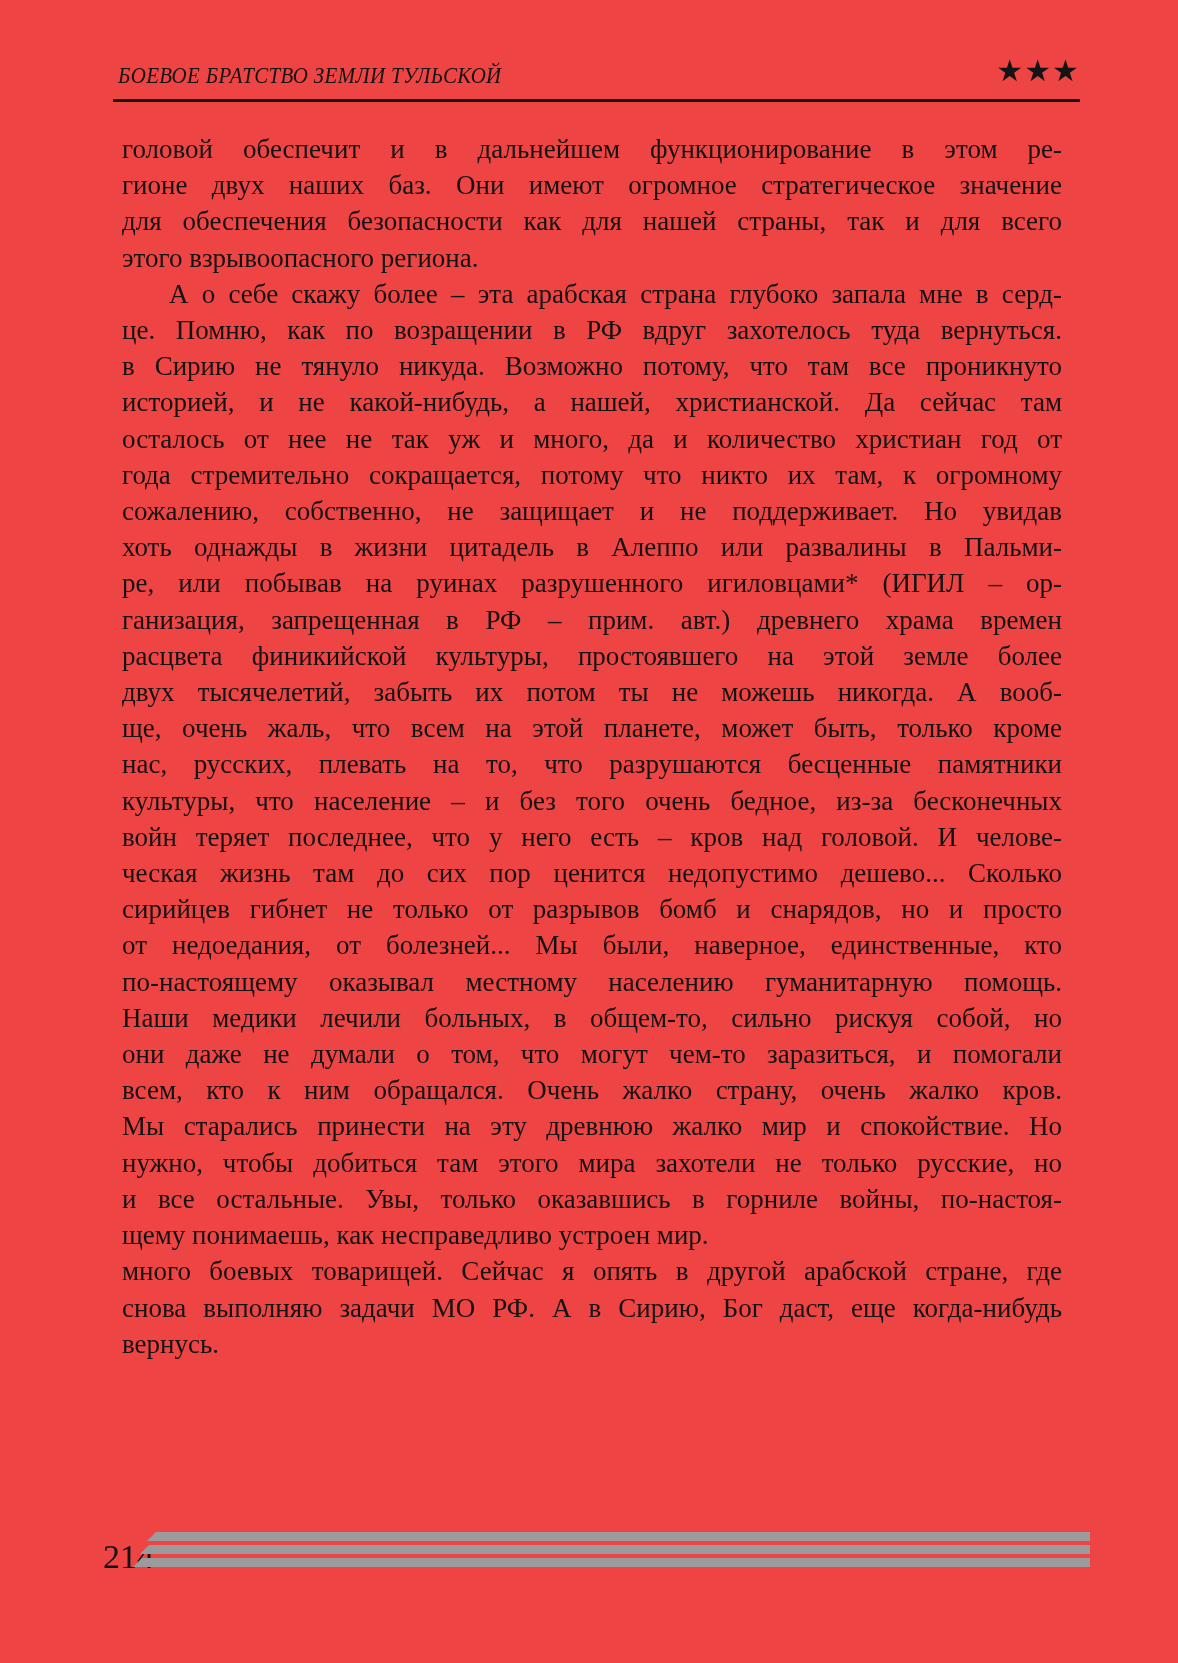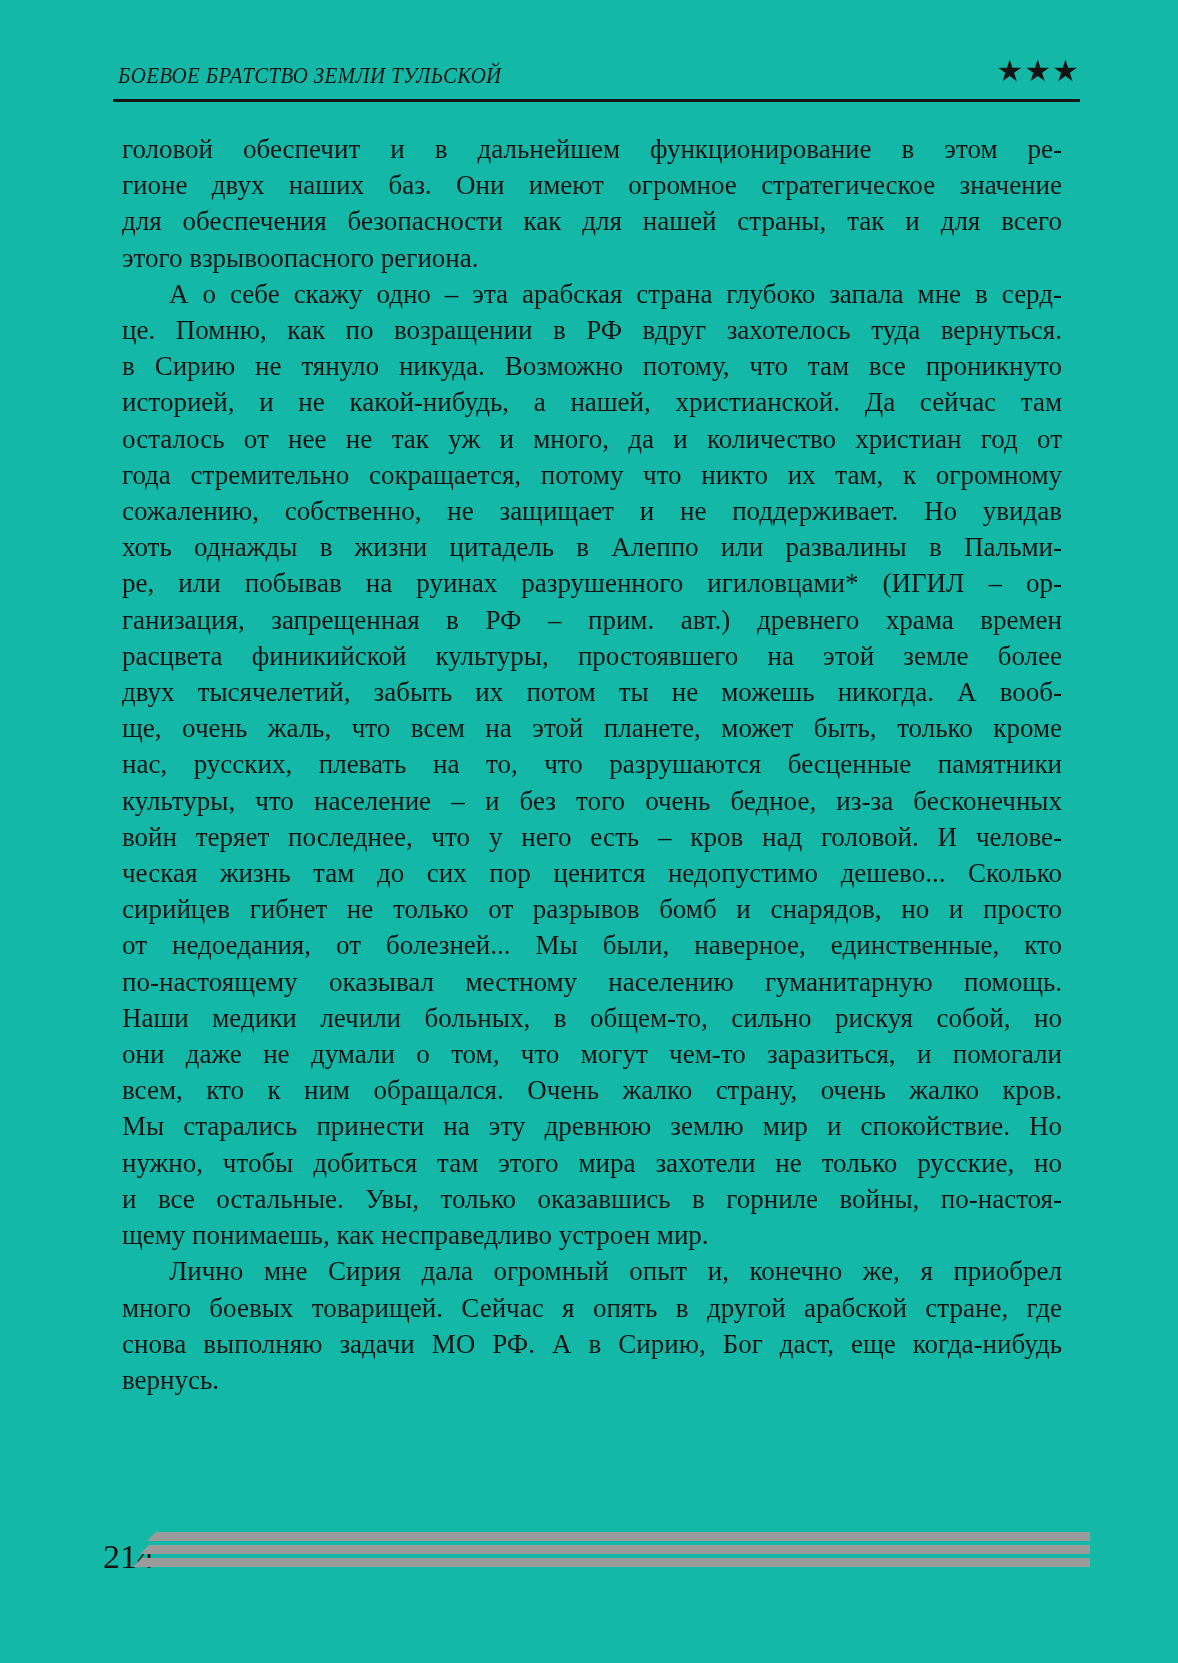--- a/index.html
+++ b/index.html
@@ -7,7 +7,7 @@
     position: relative;
     width: 1178px;
     height: 1663px;
-    background: #14b8a6;
+    background: #ef4444;
     overflow: hidden;
     font-family: "Liberation Serif", serif;
     color: var(--text, #141414);

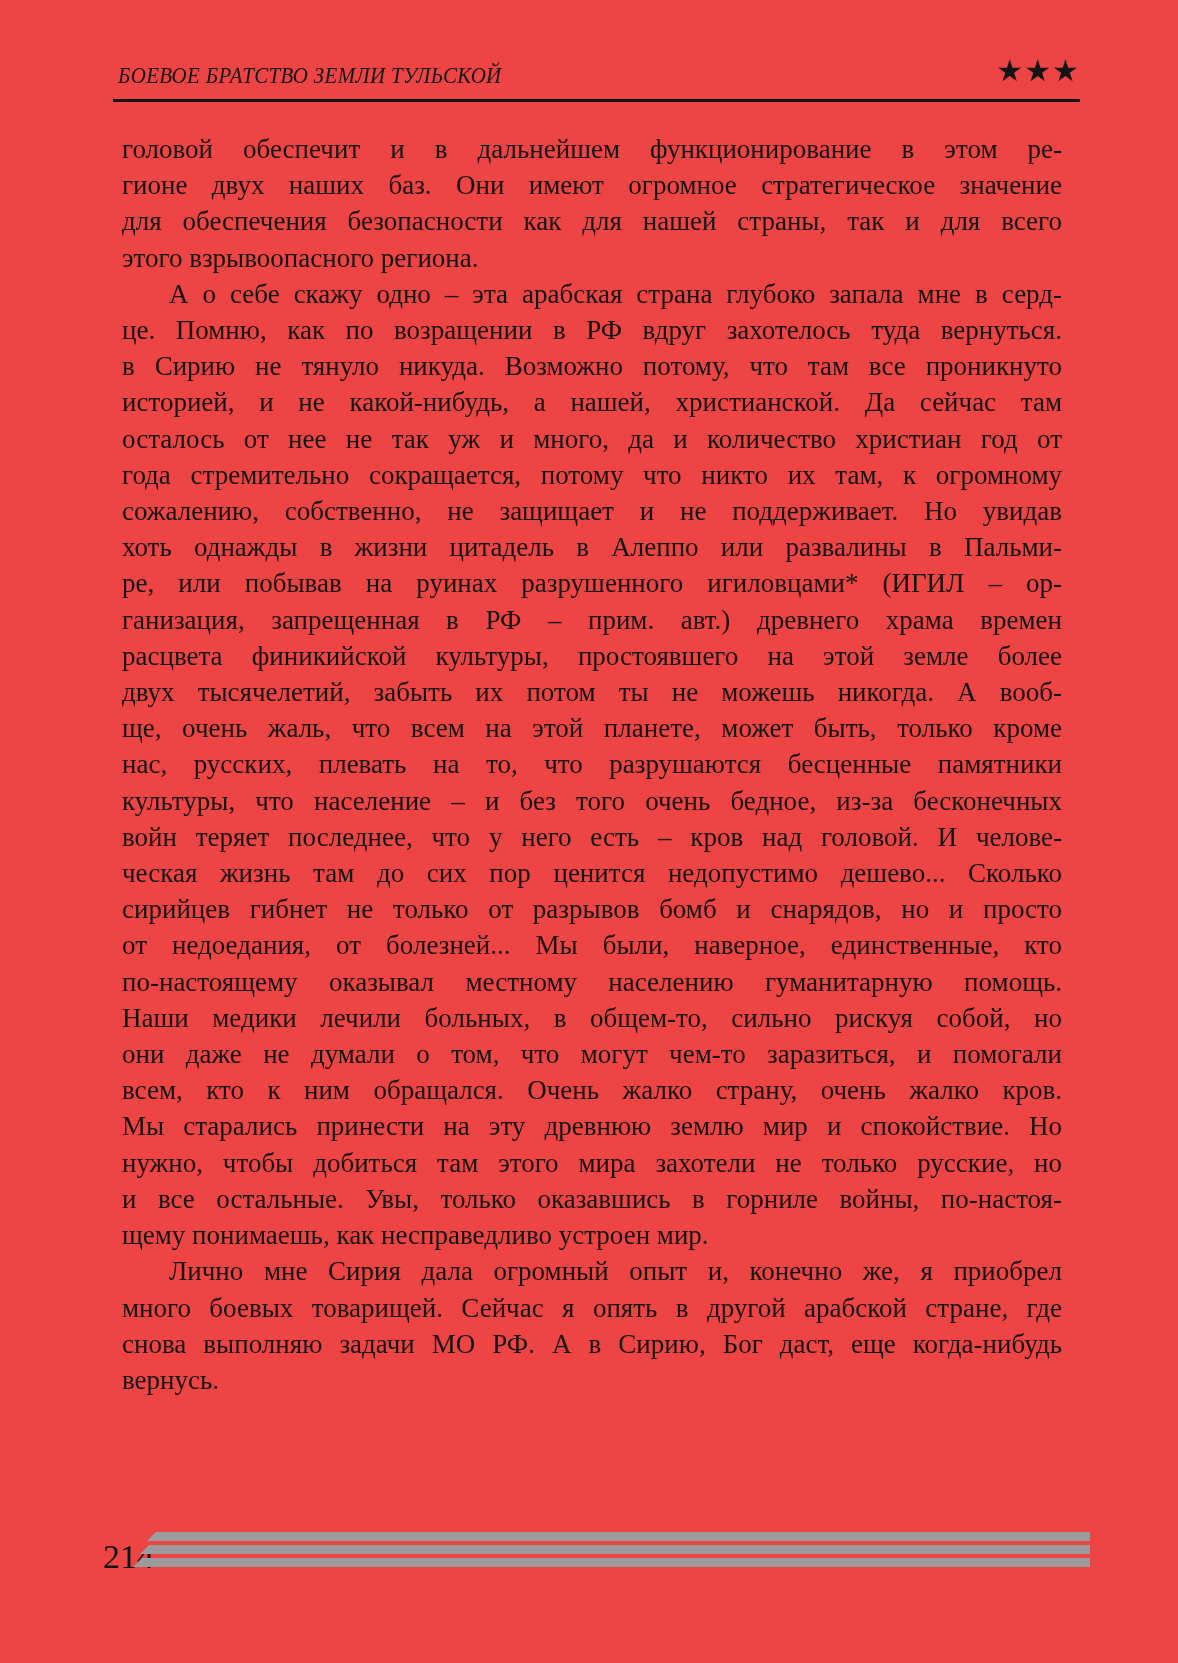--- a/index.html
+++ b/index.html
@@ -97,7 +97,7 @@
       <div class="line">гионе двух наших баз. Они имеют огромное стратегическое значение</div>
       <div class="line">для обеспечения безопасности как для нашей страны, так и для всего</div>
       <div class="line para-end">этого взрывоопасного региона.</div>
-      <div class="line indent">А о себе скажу одно – эта арабская страна глубоко запала мне в серд-</div>
+      <div class="line indent">А о себе скажу более – эта арабская страна глубоко запала мне в серд-</div>
       <div class="line">це. Помню, как по возращении в РФ вдруг захотелось туда вернуться.</div>
       <div class="line">в Сирию не тянуло никуда. Возможно потому, что там все проникнуто</div>
       <div class="line">историей, и не какой-нибудь, а нашей, христианской. Да сейчас там</div>

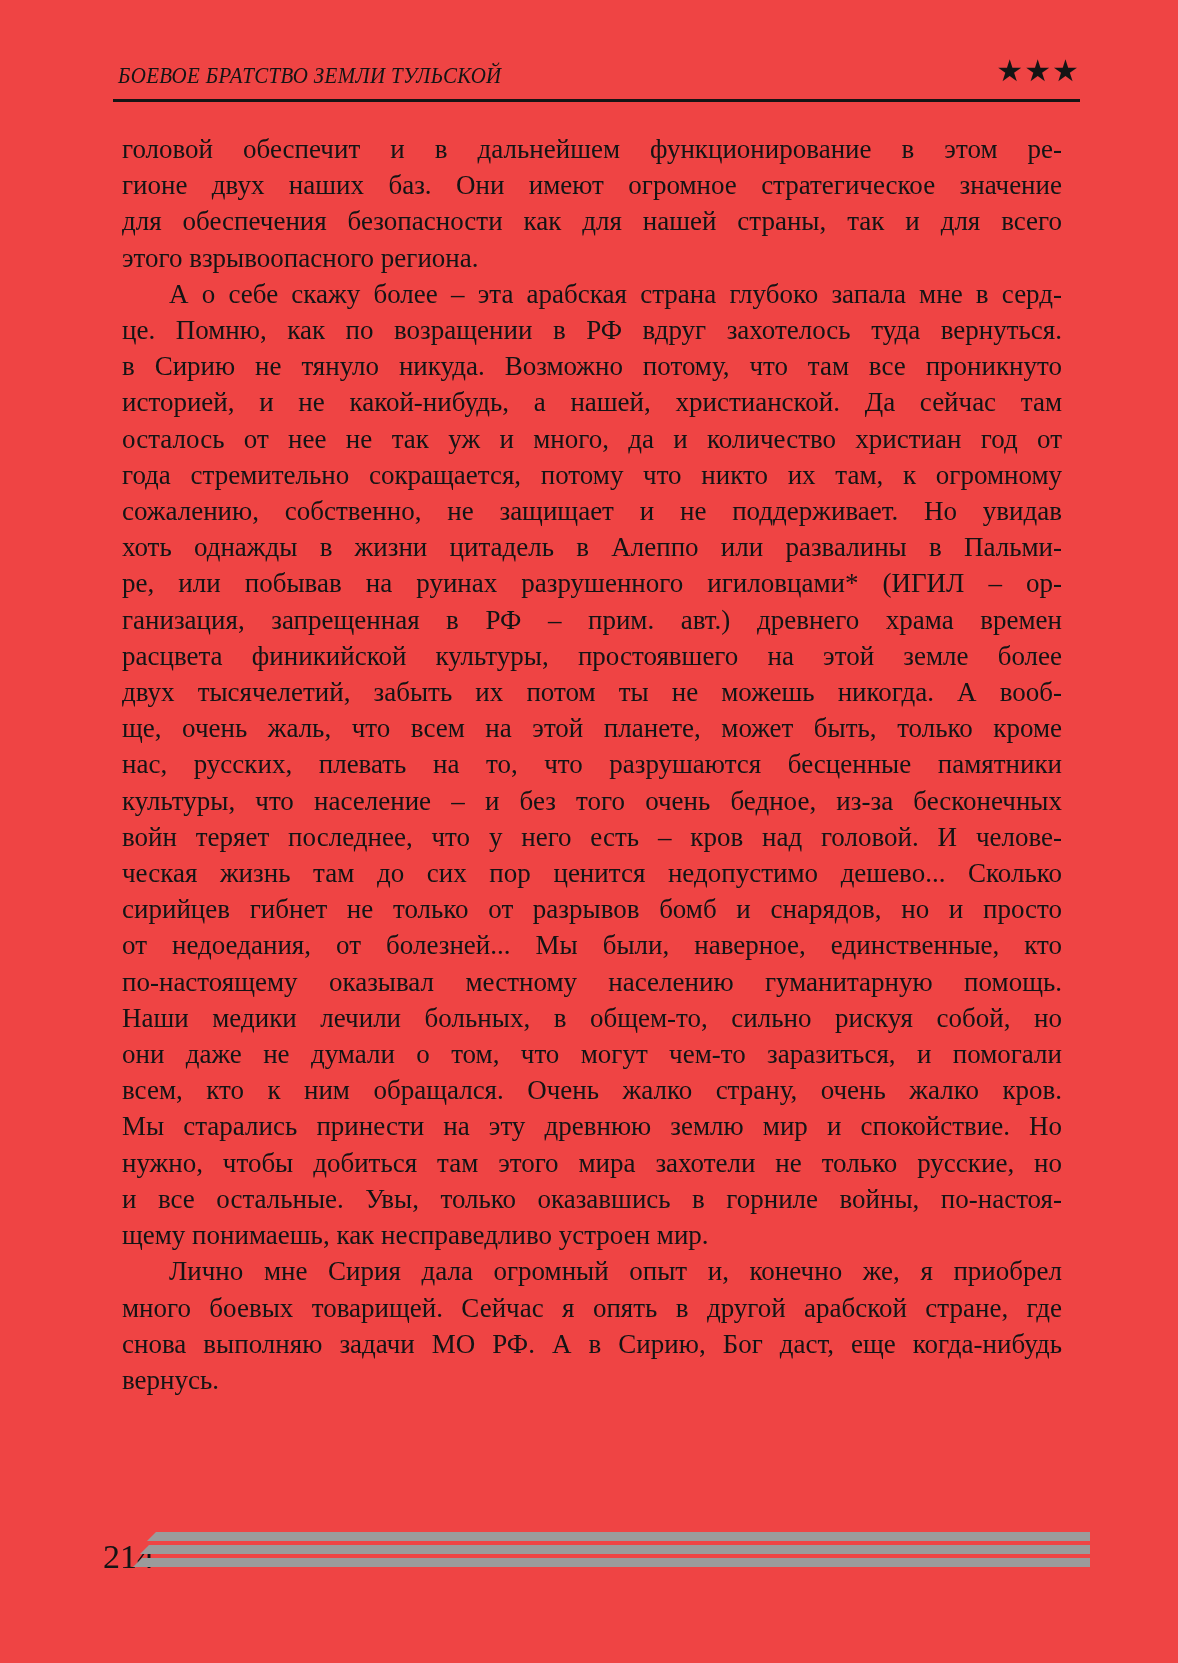--- a/index.html
+++ b/index.html
@@ -120,7 +120,7 @@
       <div class="line">Наши медики лечили больных, в общем-то, сильно рискуя собой, но</div>
       <div class="line">они даже не думали о том, что могут чем-то заразиться, и помогали</div>
       <div class="line">всем, кто к ним обращался. Очень жалко страну, очень жалко кров.</div>
-      <div class="line">Мы старались принести на эту древнюю землю мир и спокойствие. Но</div>
+      <div class="line">Мы старались принести на эту древнюю жалко мир и спокойствие. Но</div>
       <div class="line">нужно, чтобы добиться там этого мира захотели не только русские, но</div>
       <div class="line">и все остальные. Увы, только оказавшись в горниле войны, по-настоя-</div>
       <div class="line para-end">щему понимаешь, как несправедливо устроен мир.</div>

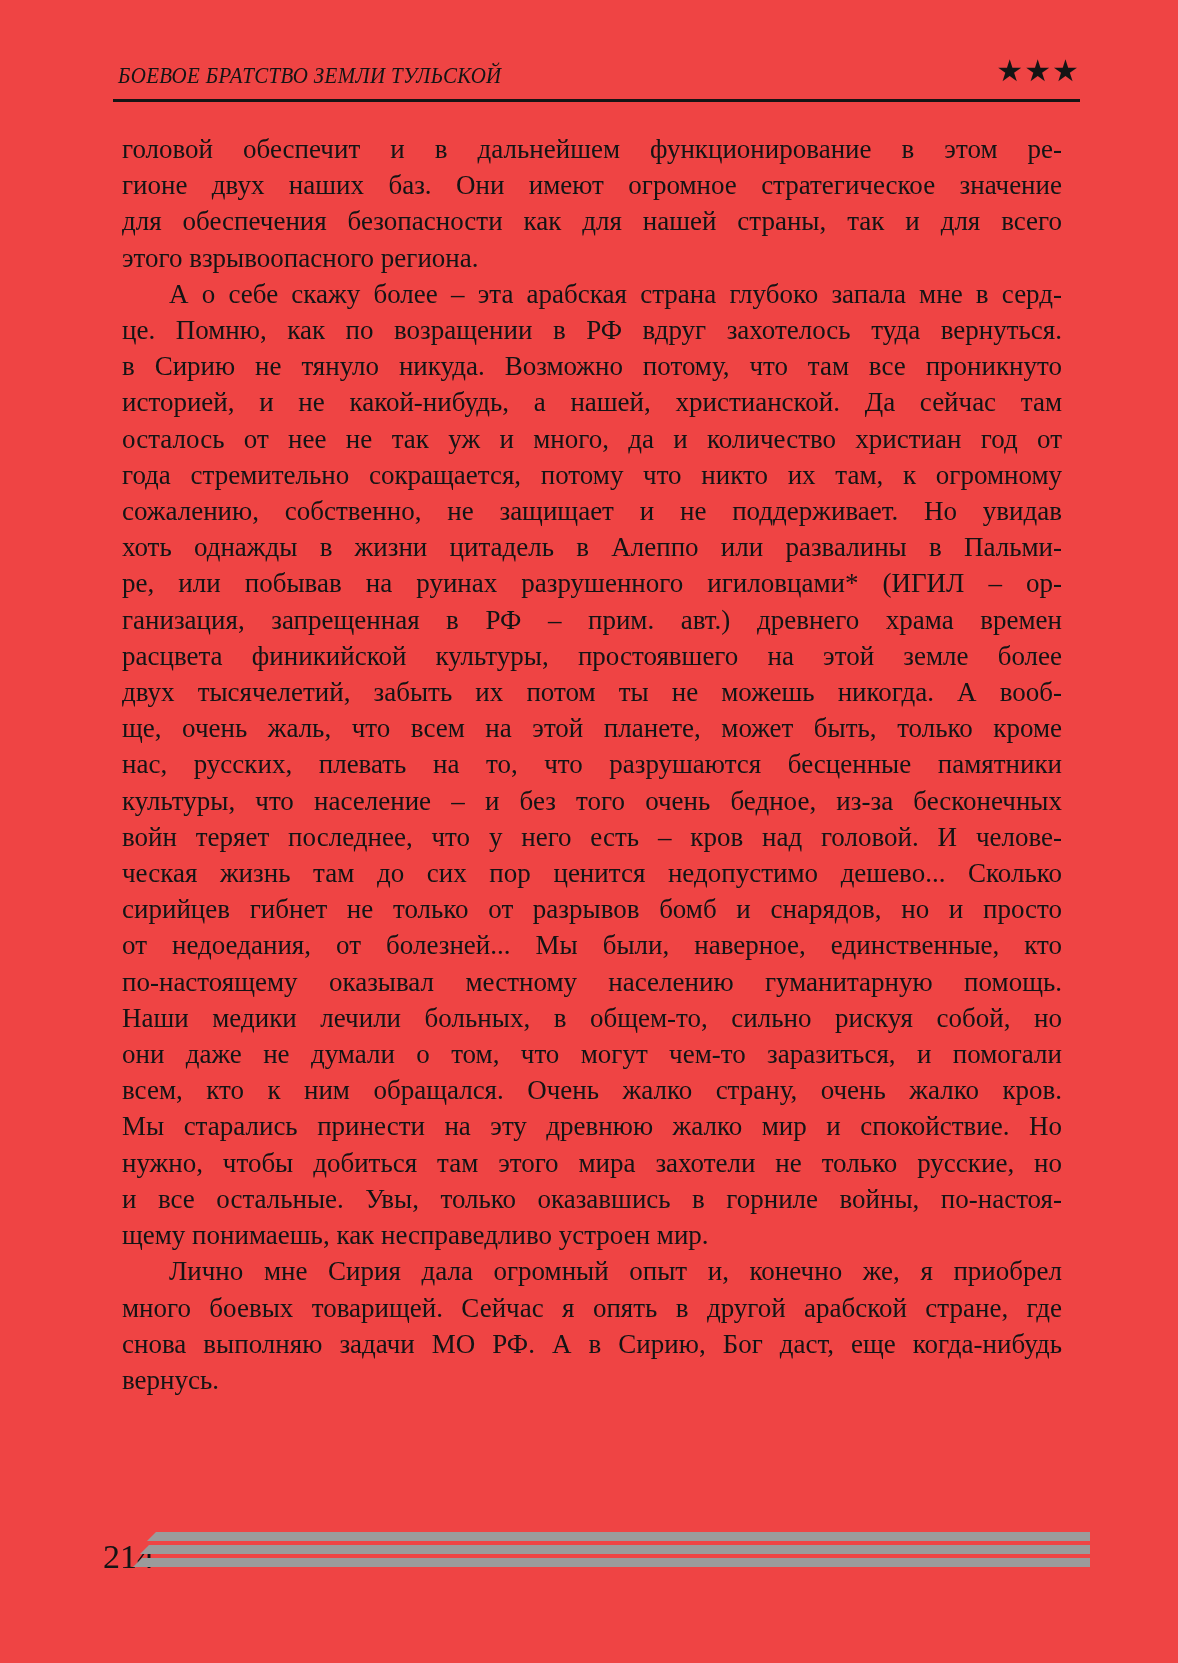--- a/index.html
+++ b/index.html
@@ -124,7 +124,6 @@
       <div class="line">нужно, чтобы добиться там этого мира захотели не только русские, но</div>
       <div class="line">и все остальные. Увы, только оказавшись в горниле войны, по-настоя-</div>
       <div class="line para-end">щему понимаешь, как несправедливо устроен мир.</div>
-      <div class="line indent">Лично мне Сирия дала огромный опыт и, конечно же, я приобрел</div>
       <div class="line">много боевых товарищей. Сейчас я опять в другой арабской стране, где</div>
       <div class="line">снова выполняю задачи МО РФ. А в Сирию, Бог даст, еще когда-нибудь</div>
       <div class="line para-end">вернусь.</div>

